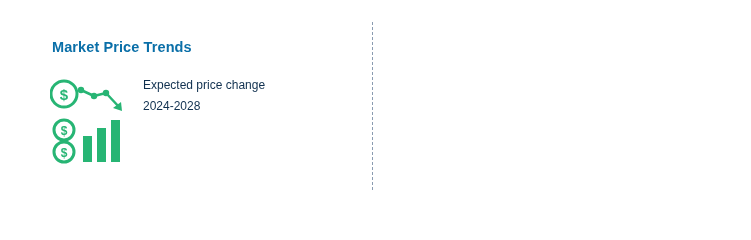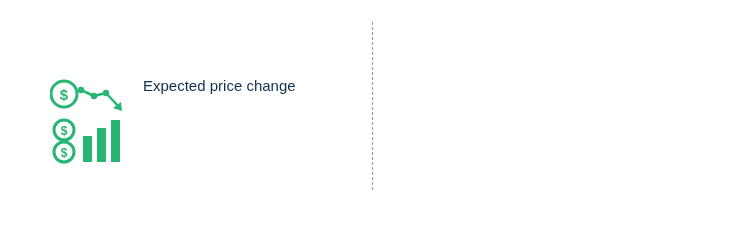--- a/index.html
+++ b/index.html
@@ -95,6 +95,7 @@
 
   <div class="panel-left">
 
+    <div class="heading left">Market Price Trends</div>
 
     <div class="icon-coins">
       <svg width="80" height="88" viewBox="0 0 80 88" xmlns="http://www.w3.org/2000/svg">

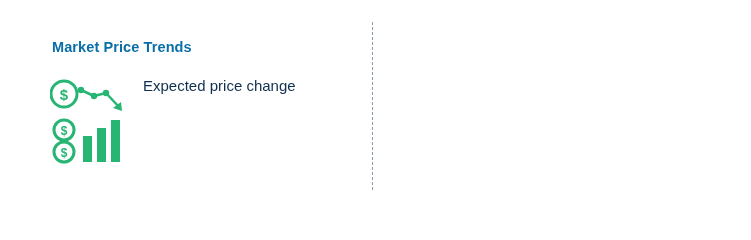--- a/index.html
+++ b/index.html
@@ -64,7 +64,7 @@
     position: absolute;
     left: 143px;
     top: 75px;
-    font-size: 15px;
+    font-size: 12px;
     color: #10304f;
     line-height: 21px;
     white-space: nowrap;

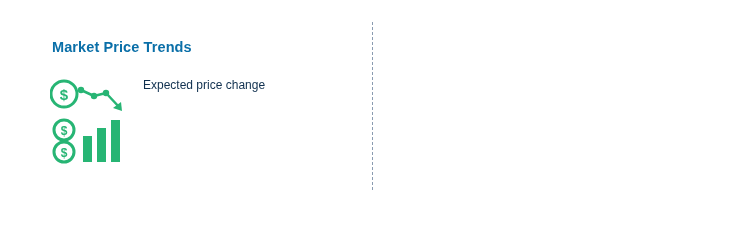--- a/index.html
+++ b/index.html
@@ -123,6 +123,7 @@
 
     <div class="expect-text">
       <span>Expected price change</span><br>
+      <span>2024-2028</span>
     </div>
 
   </div>

